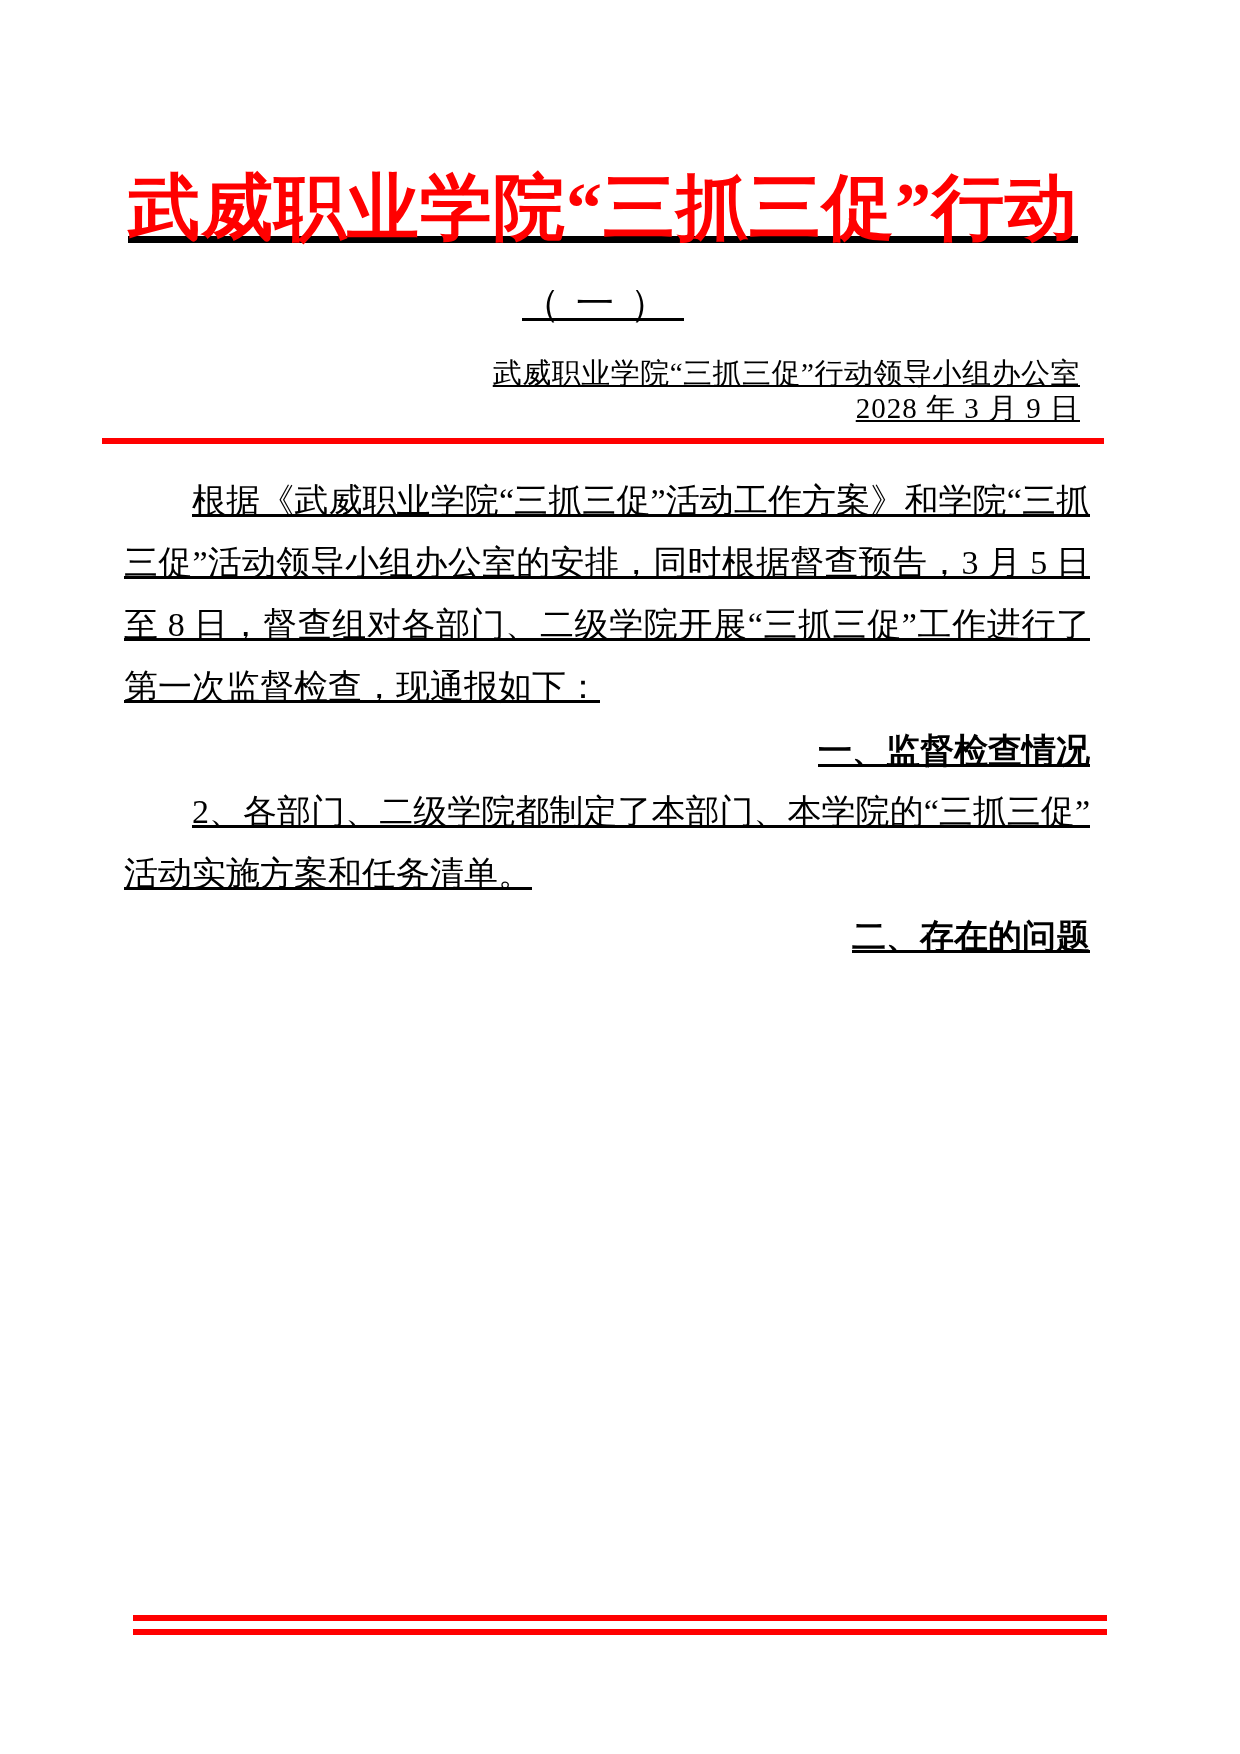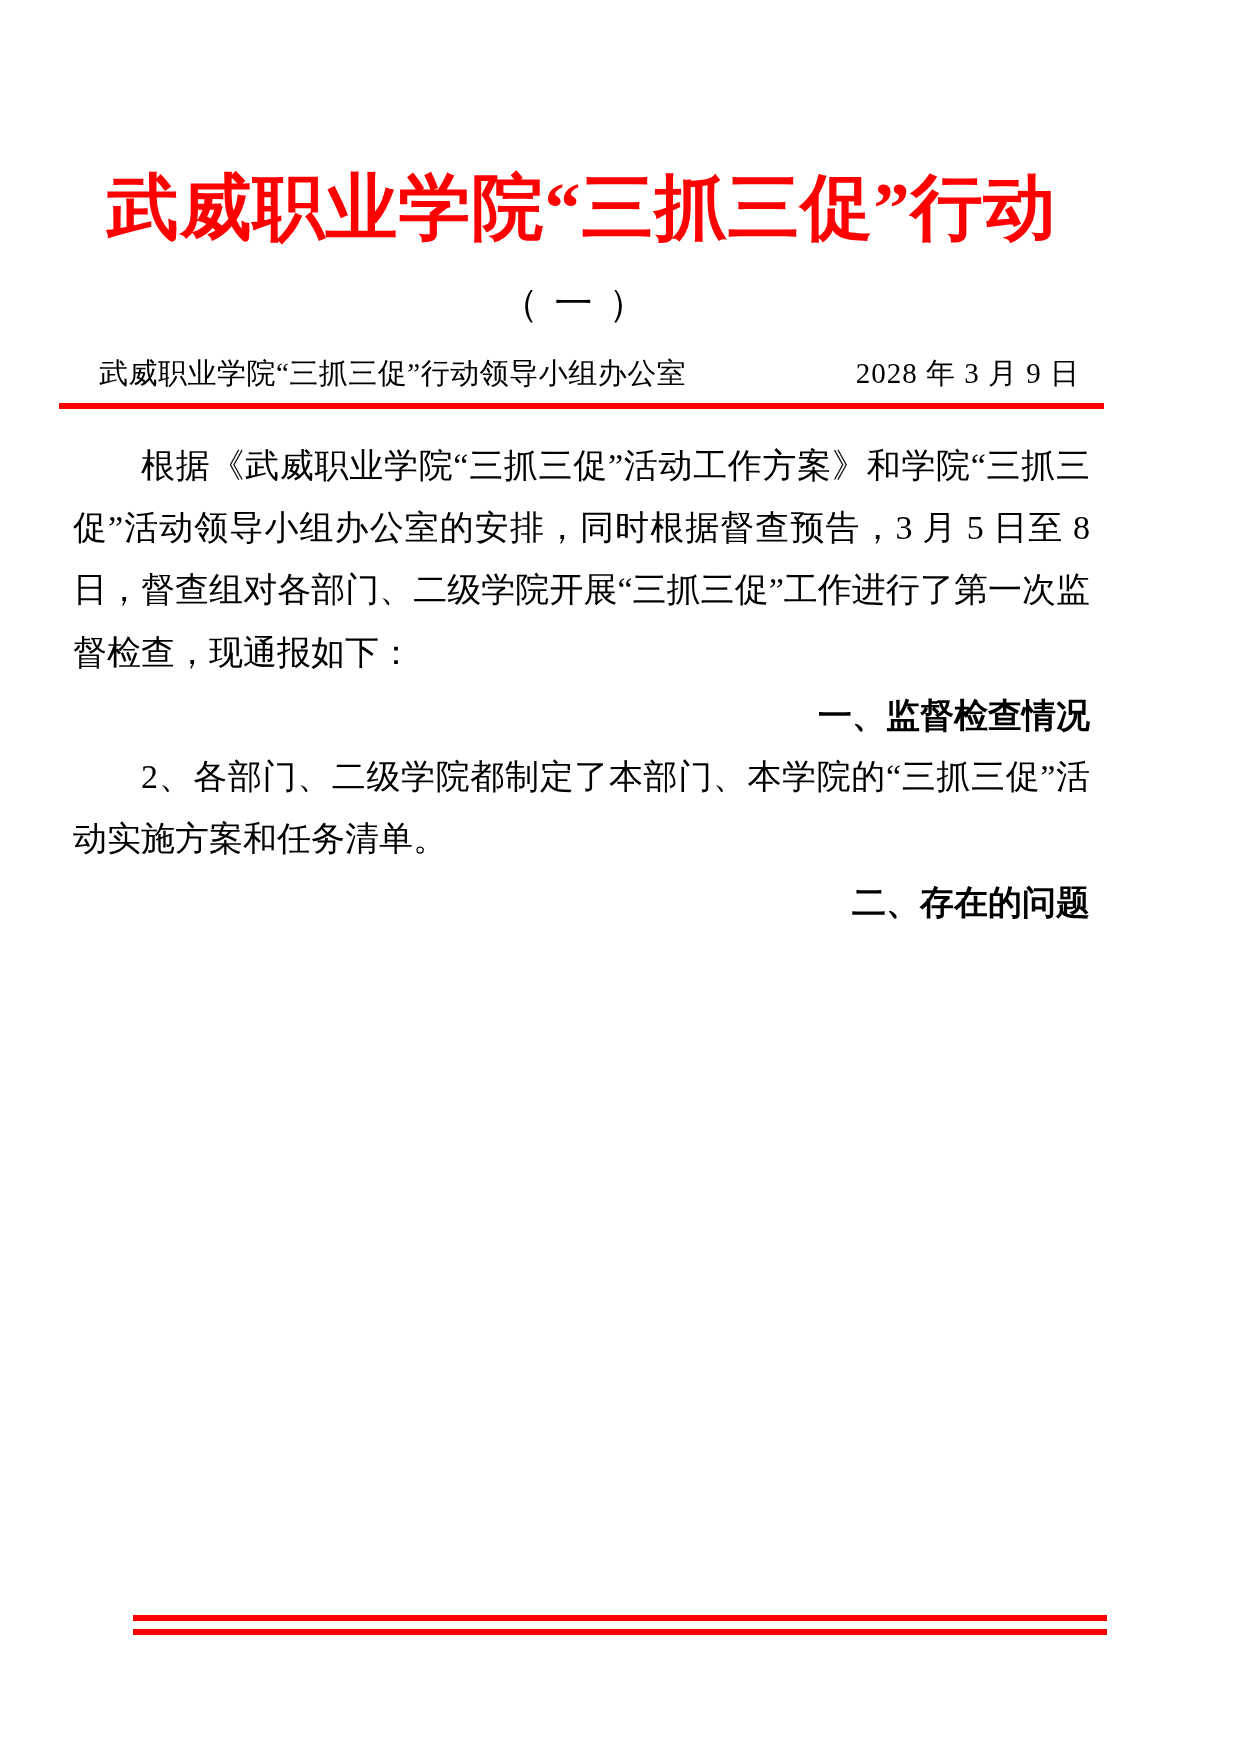--- a/index.html
+++ b/index.html
@@ -19,7 +19,8 @@
     position: absolute;
     inset: 0;
     box-sizing: border-box;
-    padding: 168px 150px 0 73px;
+    padding: 168px 150px 0 116px;
+    text-decoration: underline;
   }
   .title-line1 {
     font-family: "Liberation Serif", "DejaVu Serif", serif;

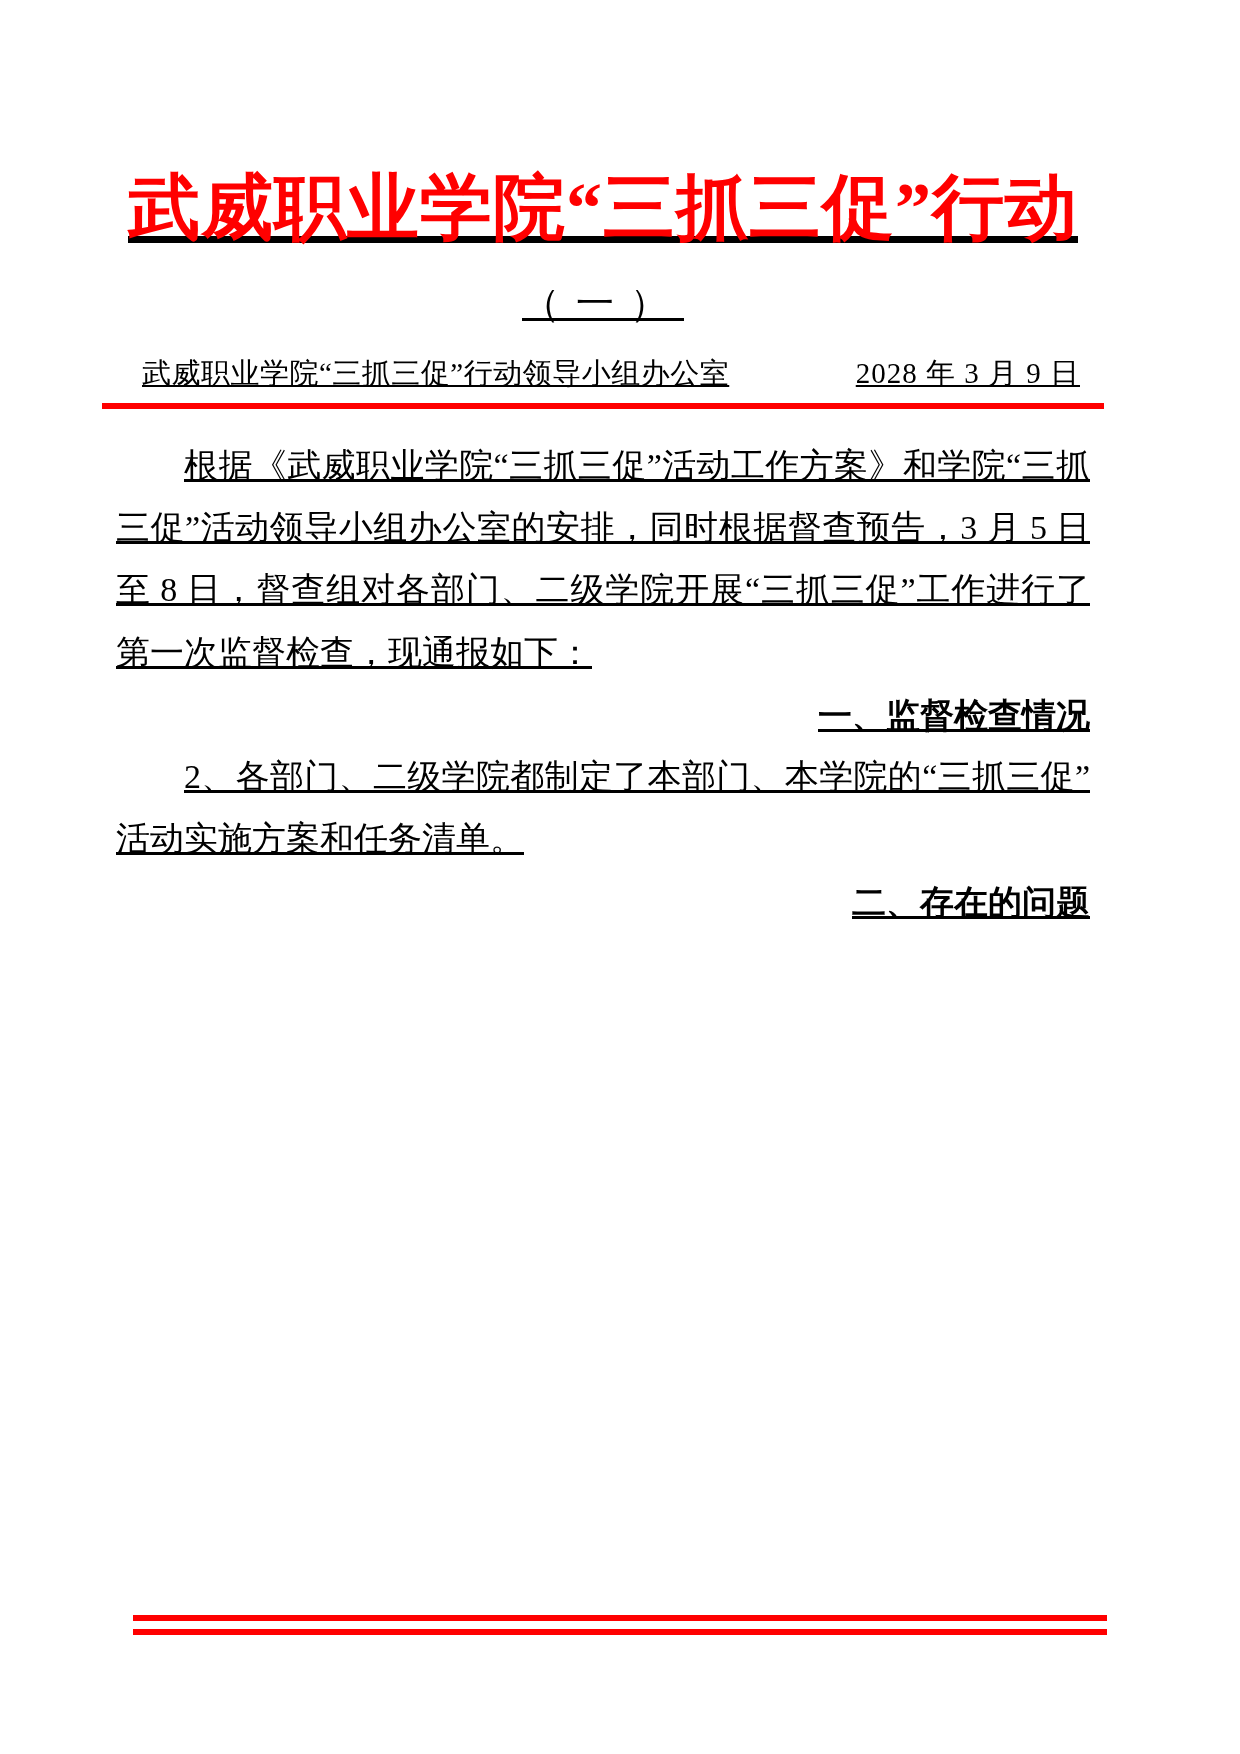--- a/index.html
+++ b/index.html
@@ -60,6 +60,7 @@
     font-size: 29px;
     line-height: 1.2;
     white-space: nowrap;
+    flex-direction: column;
   }
   .issuer { letter-spacing: 0.5px; }
   .issue-date { letter-spacing: 1px; }

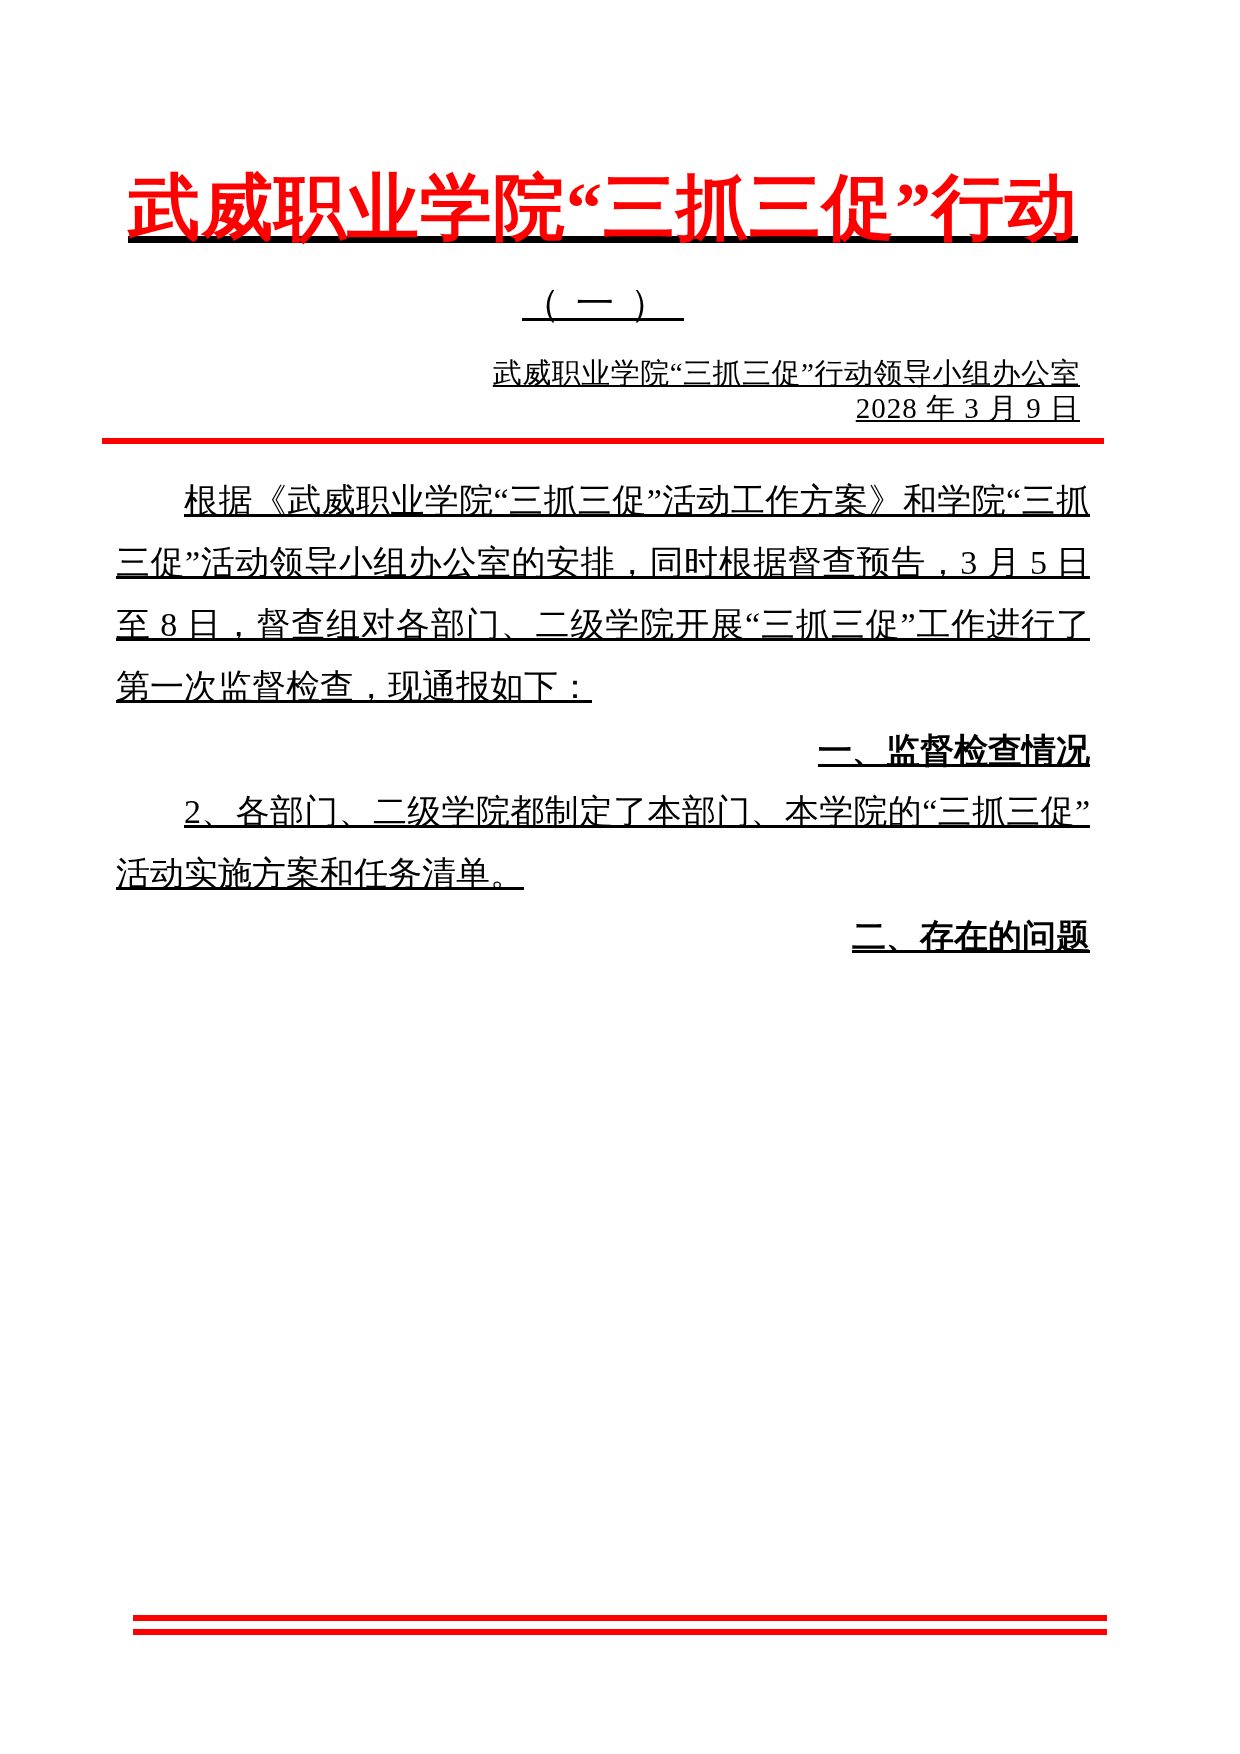--- a/index.html
+++ b/index.html
@@ -69,6 +69,7 @@
     font-size: 34px;
     line-height: 1.83;
     text-align: justify;
+    margin-left: 8px;
   }
   .body-text p {
     margin: 0;

